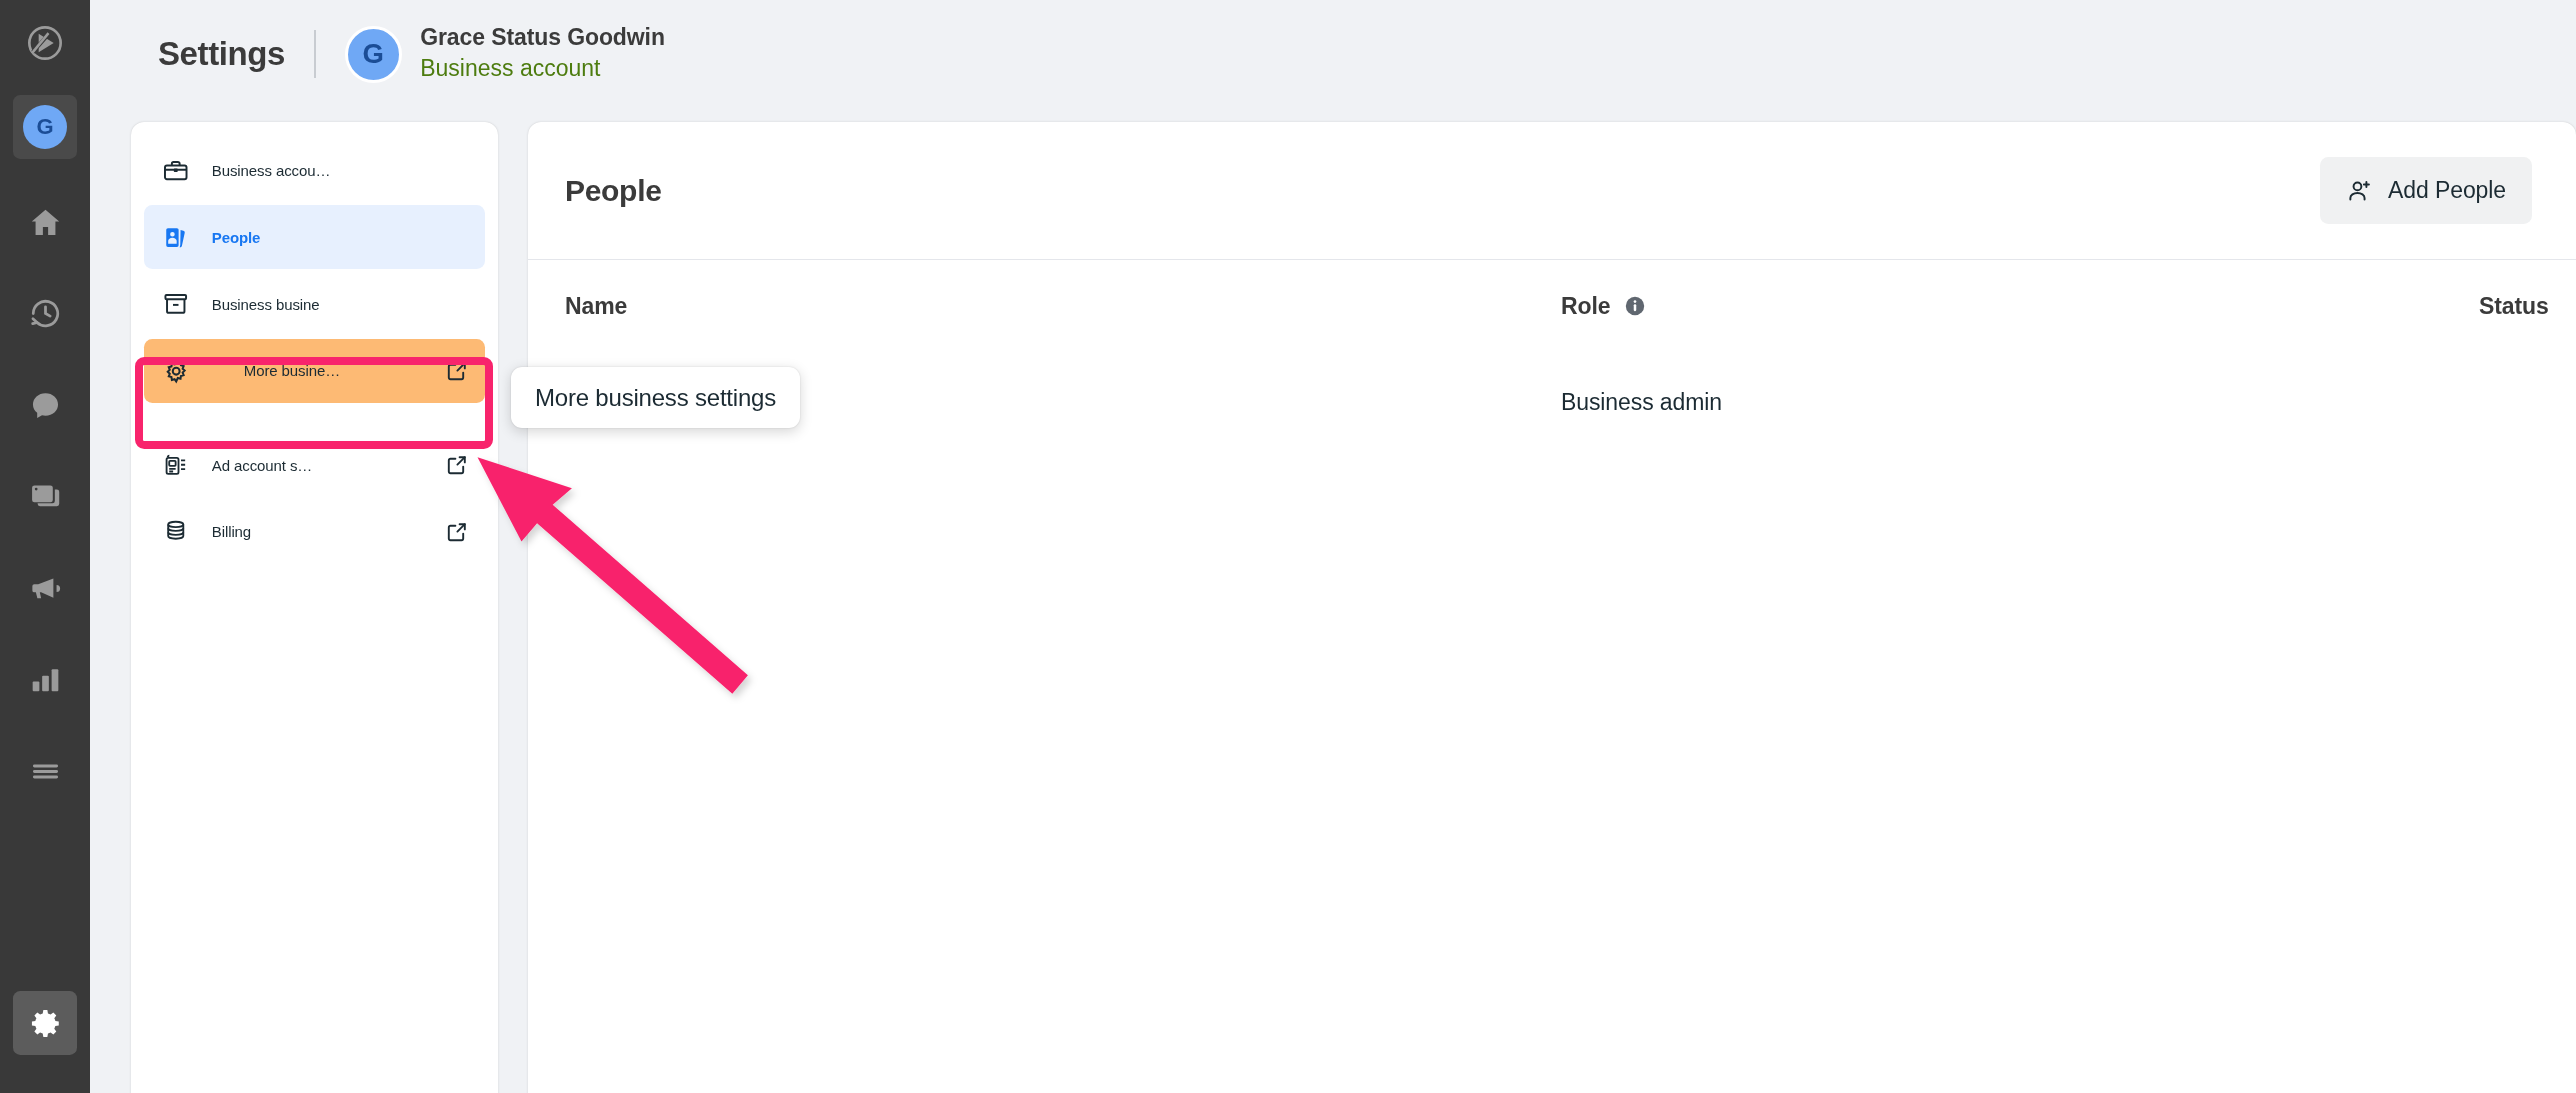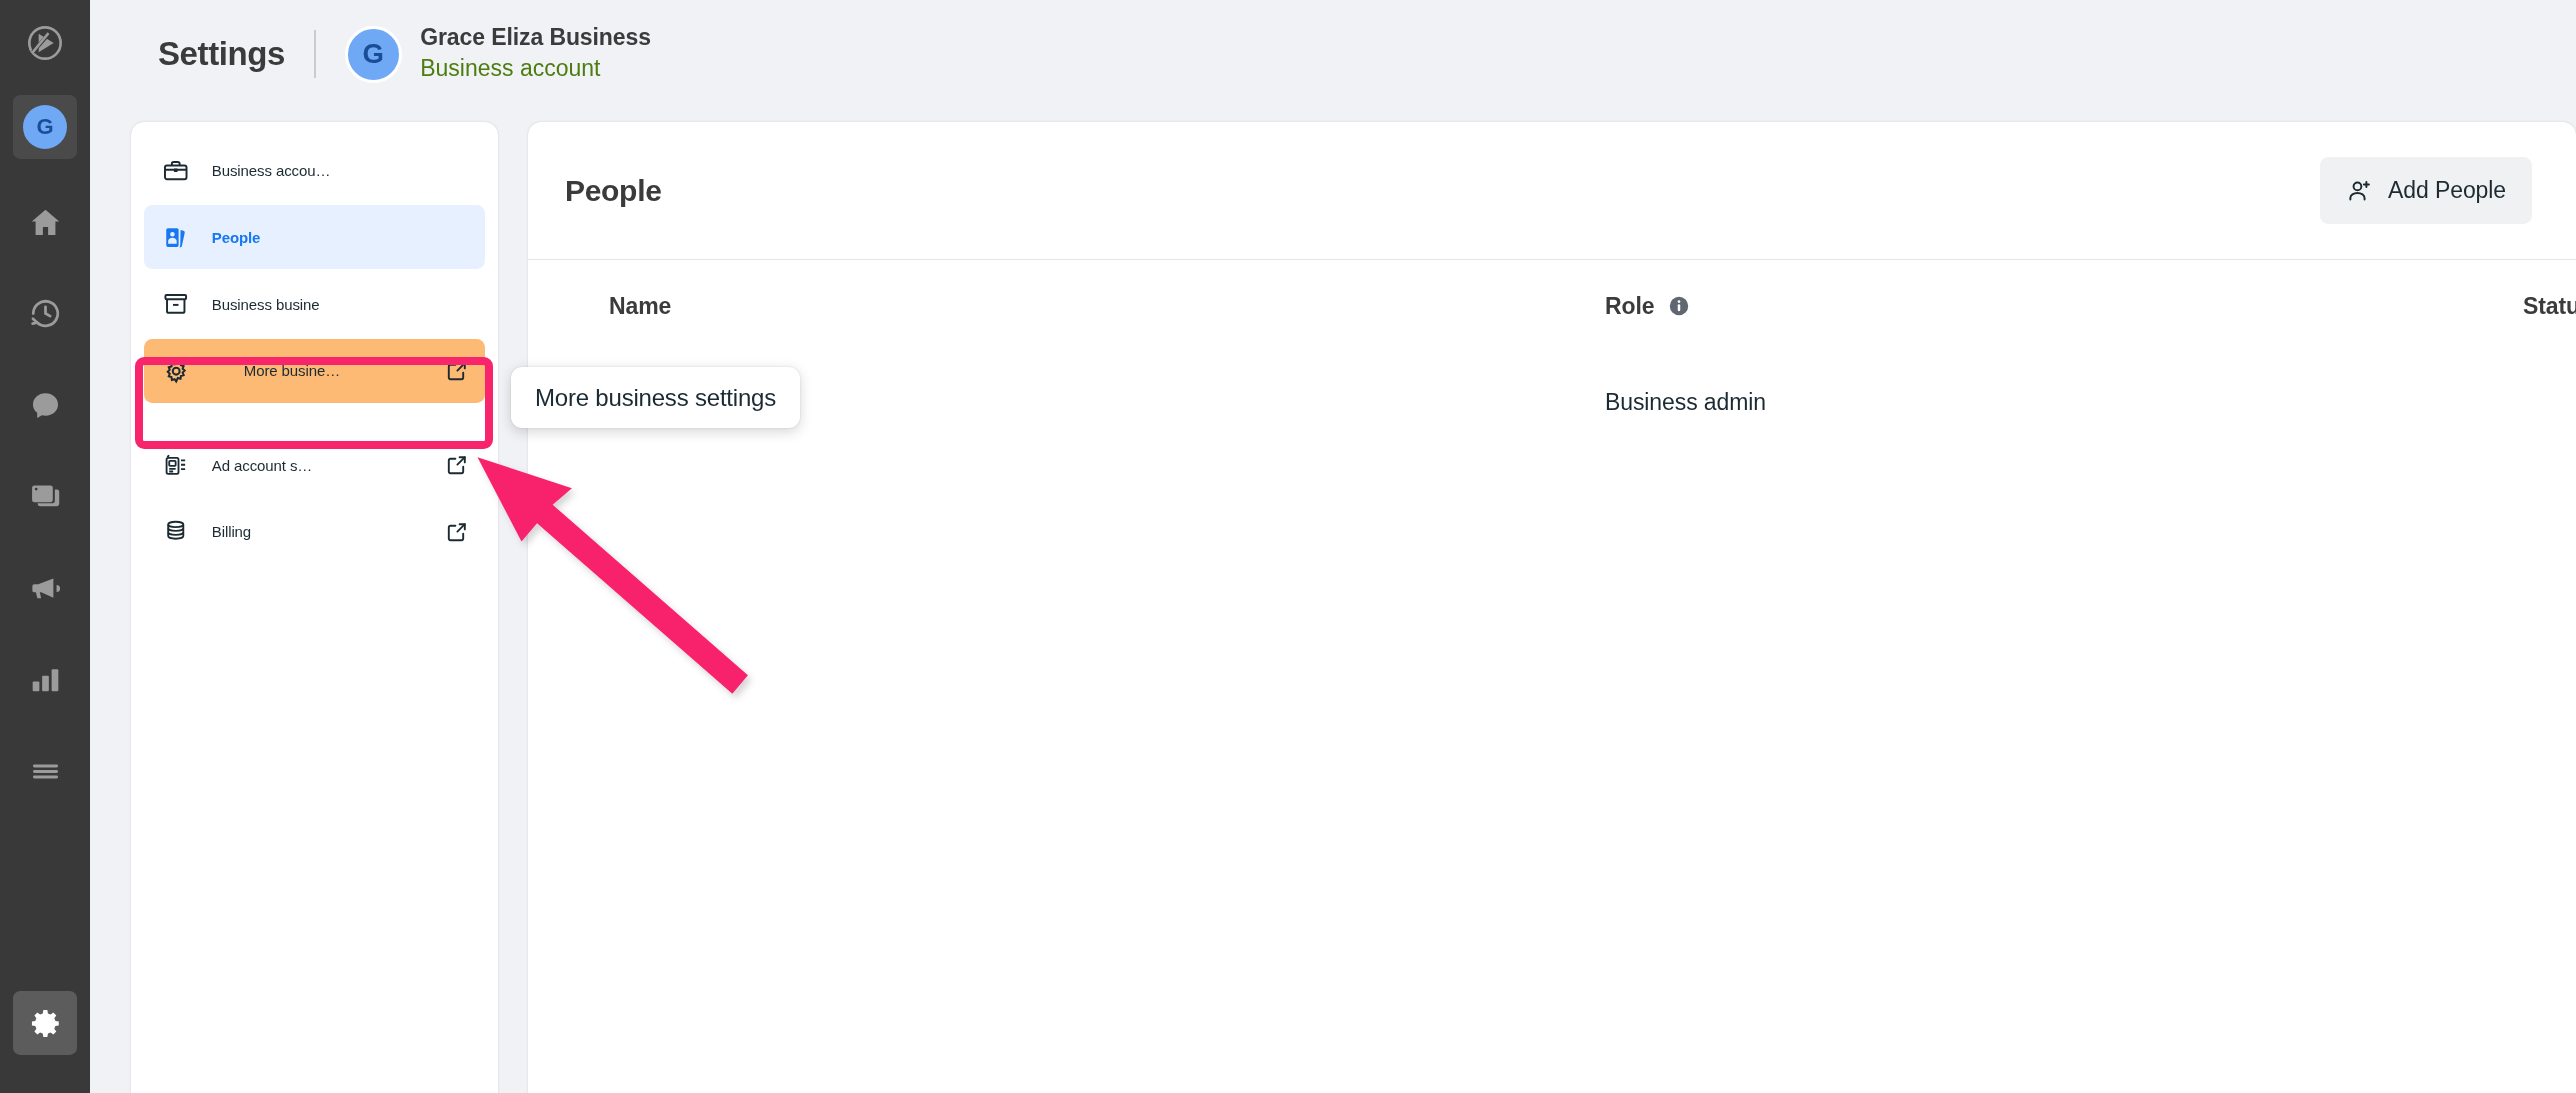--- a/index.html
+++ b/index.html
@@ -347,7 +347,7 @@
   <div id="account-block">
     <div id="account-avatar">G</div>
     <div id="account-text">
-      <div id="account-name">Grace Eliza Business</div>
+      <div id="account-name">Grace Status Goodwin</div>
       <div id="account-subtitle">Business account</div>
     </div>
   </div>

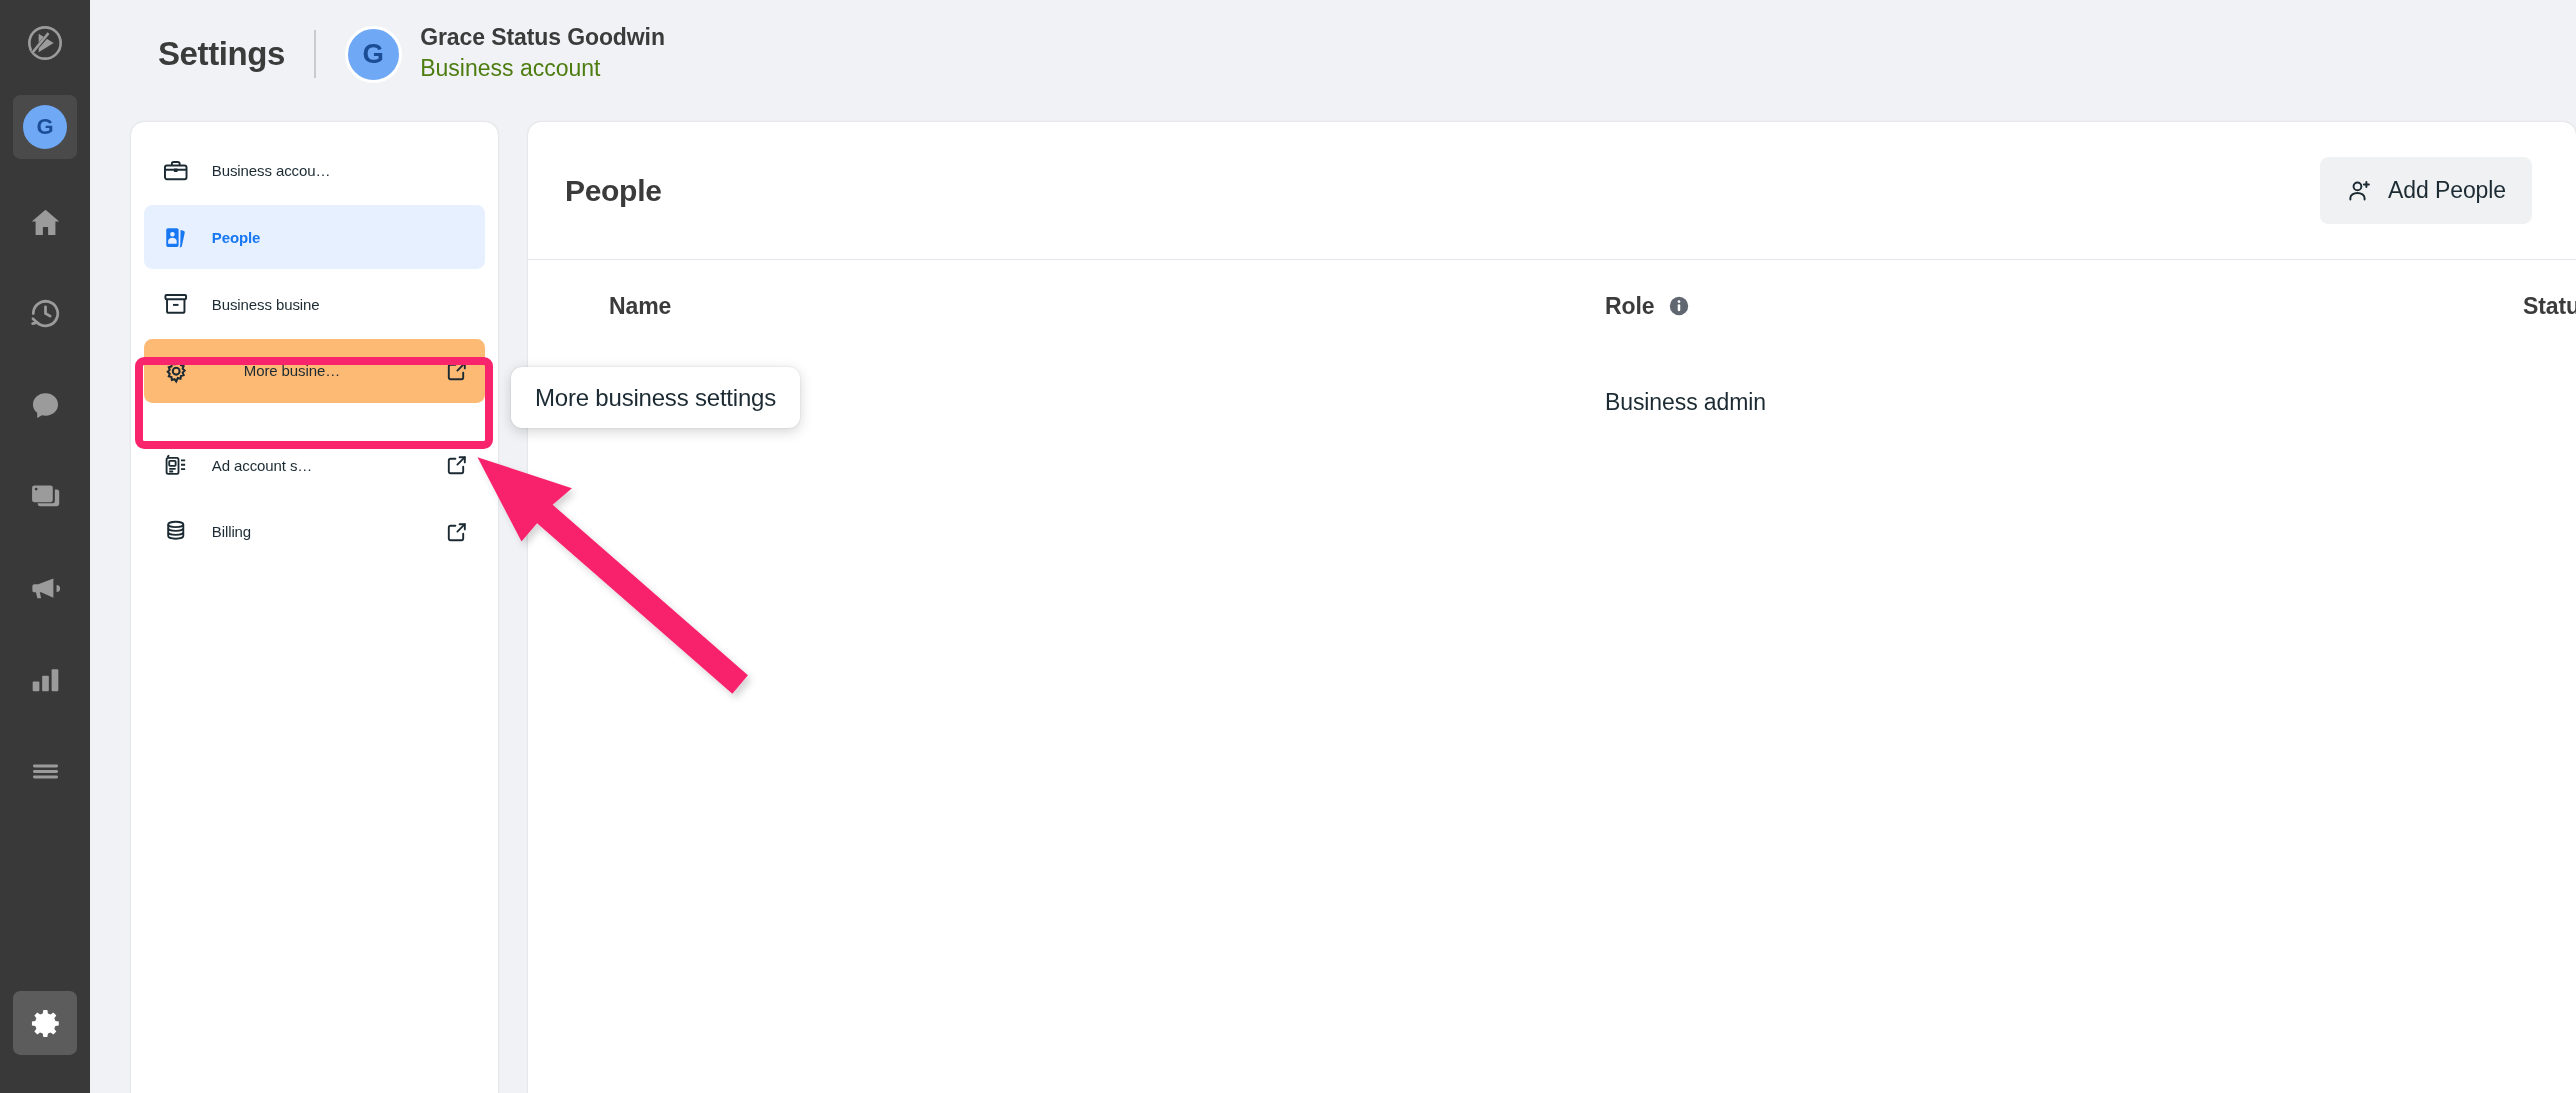--- a/index.html
+++ b/index.html
@@ -210,7 +210,7 @@
     align-items: center;
     letter-spacing: -0.1px;
   }
-  .col-name { width: 996px; flex: none; margin-left: 44px; }
+  .col-name { width: 996px; flex: none; }
   .col-role { width: 918px; flex: none; }
   .col-status { flex: 1 1 auto; text-align: right; justify-content: flex-end; padding-right: 9.2px; }
   #role-info-icon { margin-left: 13px; display: flex; }

